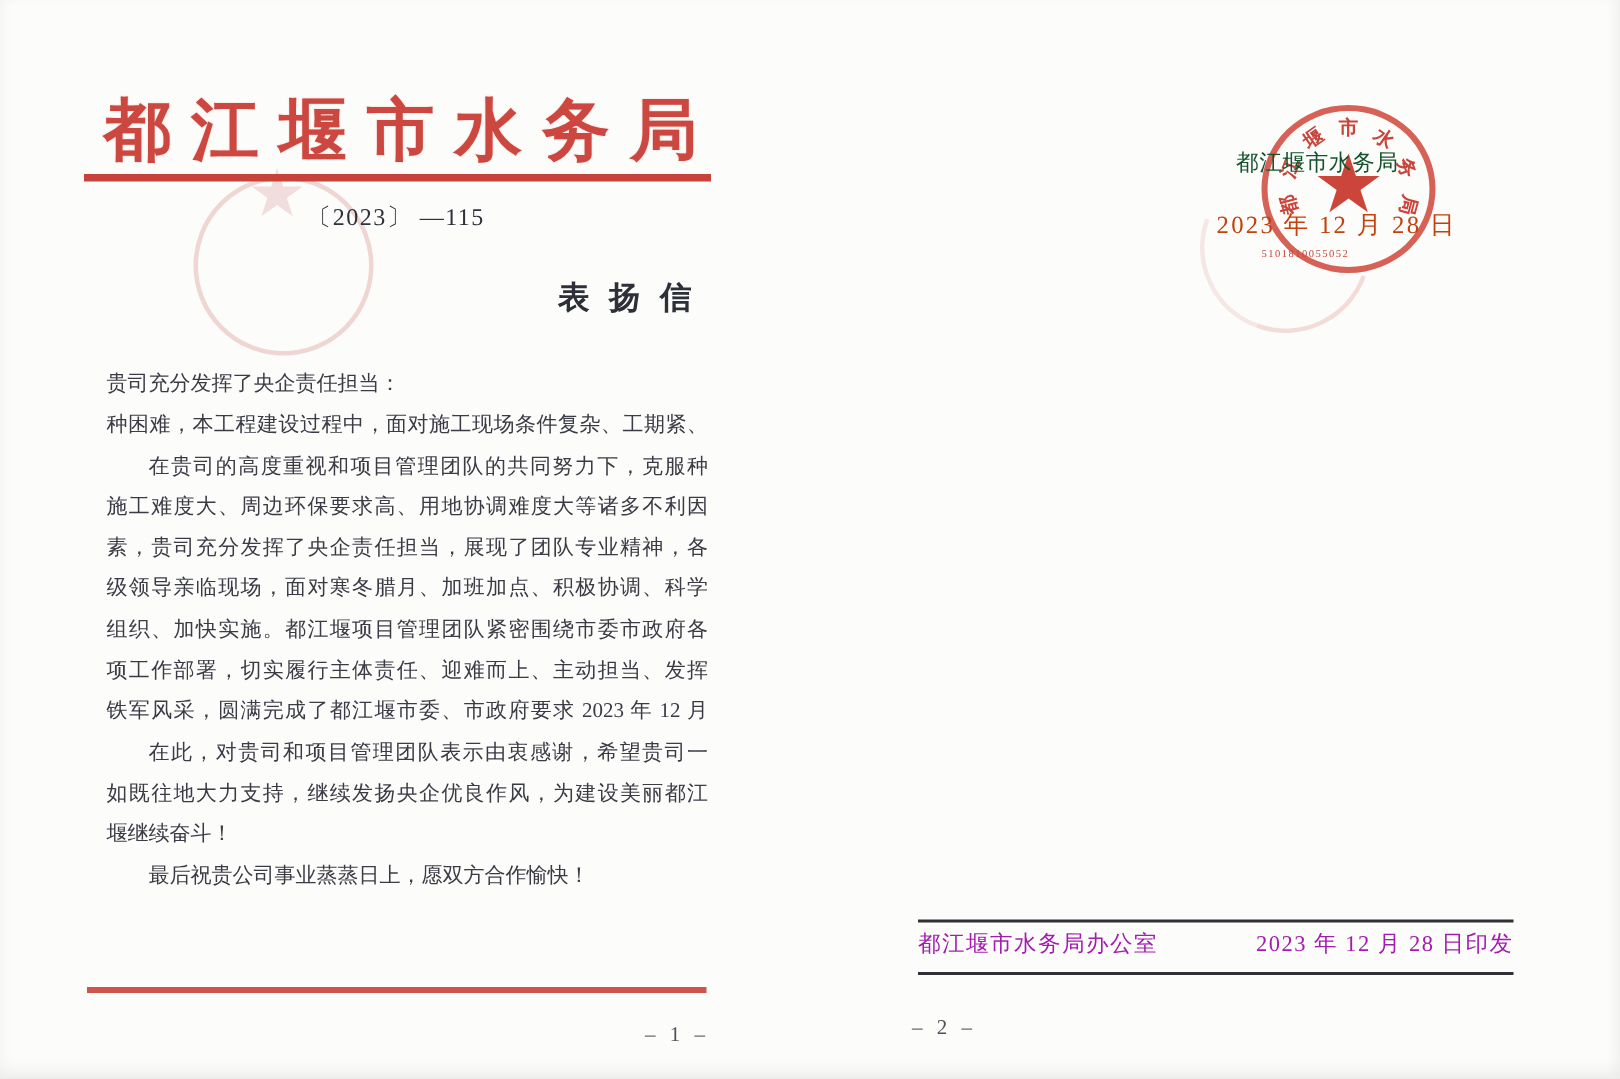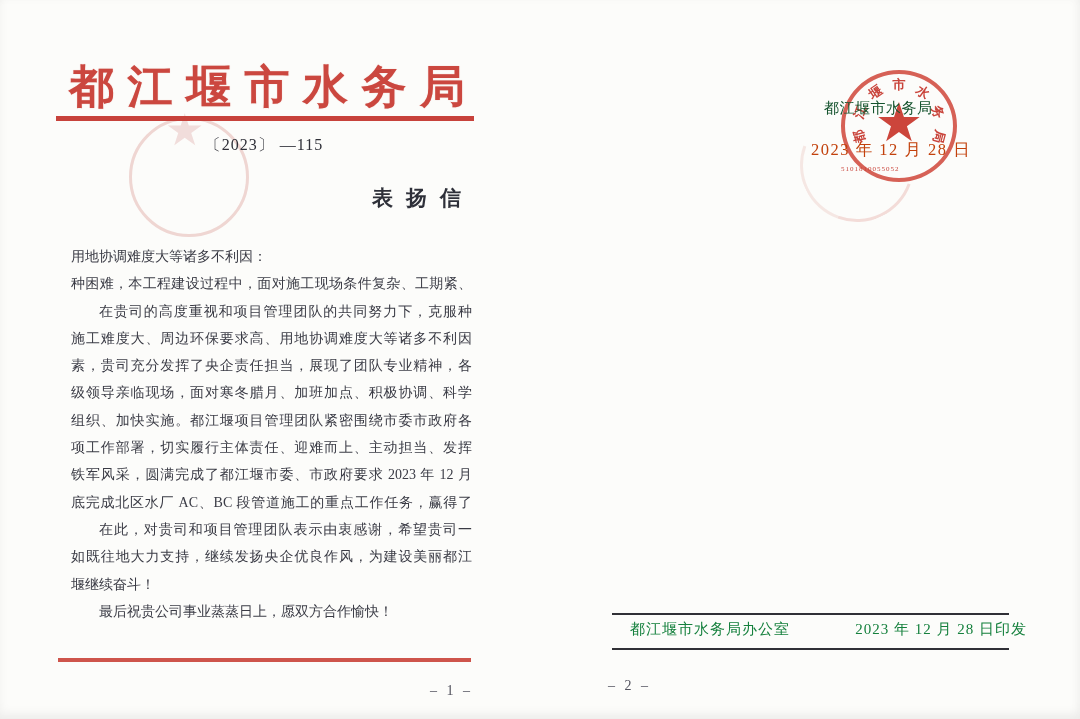--- a/index.html
+++ b/index.html
@@ -106,7 +106,7 @@
   <div class="abs letter-title">表扬信</div>
 
   <div class="abs body-block">
-      <div class="bl end">用地协调难度大等诸多不利因：</div>
+      <div class="bl end">贵司充分发挥了央企责任担当：</div>
       <div class="bl full">种困难，本工程建设过程中，面对施工现场条件复杂、工期紧、</div>
       <div class="bl full ind">在贵司的高度重视和项目管理团队的共同努力下，克服种</div>
       <div class="bl full">施工难度大、周边环保要求高、用地协调难度大等诸多不利因</div>

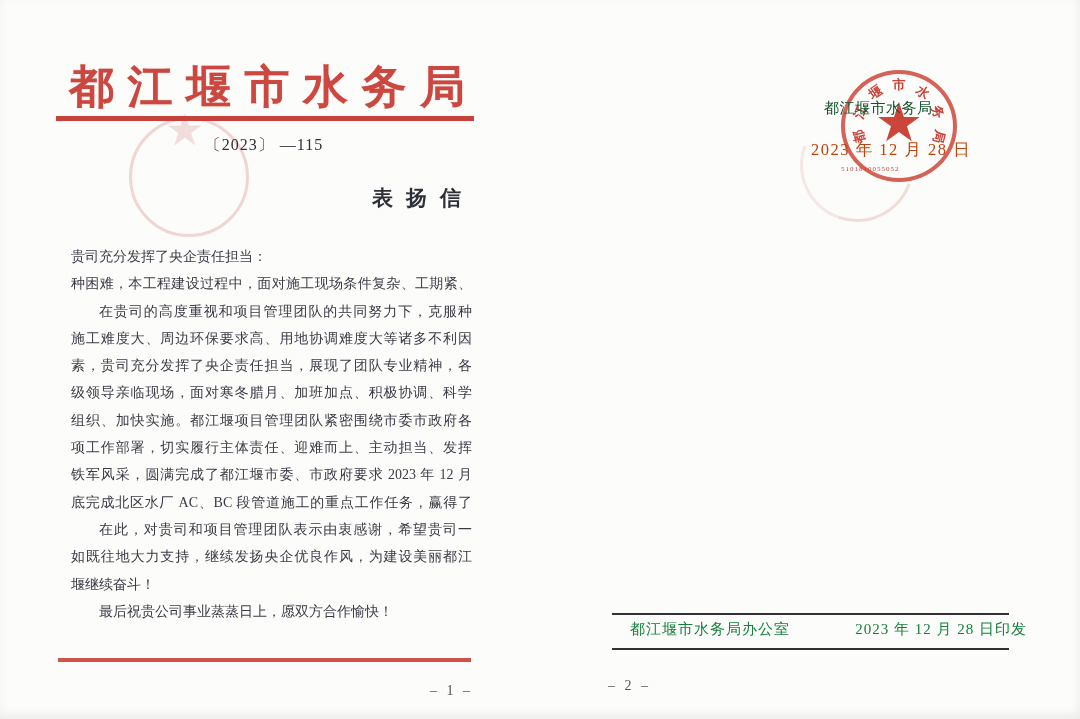--- a/index.html
+++ b/index.html
@@ -115,7 +115,6 @@
       <div class="bl full">组织、加快实施。都江堰项目管理团队紧密围绕市委市政府各</div>
       <div class="bl full">项工作部署，切实履行主体责任、迎难而上、主动担当、发挥</div>
       <div class="bl full">铁军风采，圆满完成了都江堰市委、市政府要求 2023 年 12 月</div>
-      <div class="bl full">底完成北区水厂 AC、BC 段管道施工的重点工作任务，赢得了</div>
       <div class="bl full ind">在此，对贵司和项目管理团队表示由衷感谢，希望贵司一</div>
       <div class="bl full">如既往地大力支持，继续发扬央企优良作风，为建设美丽都江</div>
       <div class="bl end">堰继续奋斗！</div>

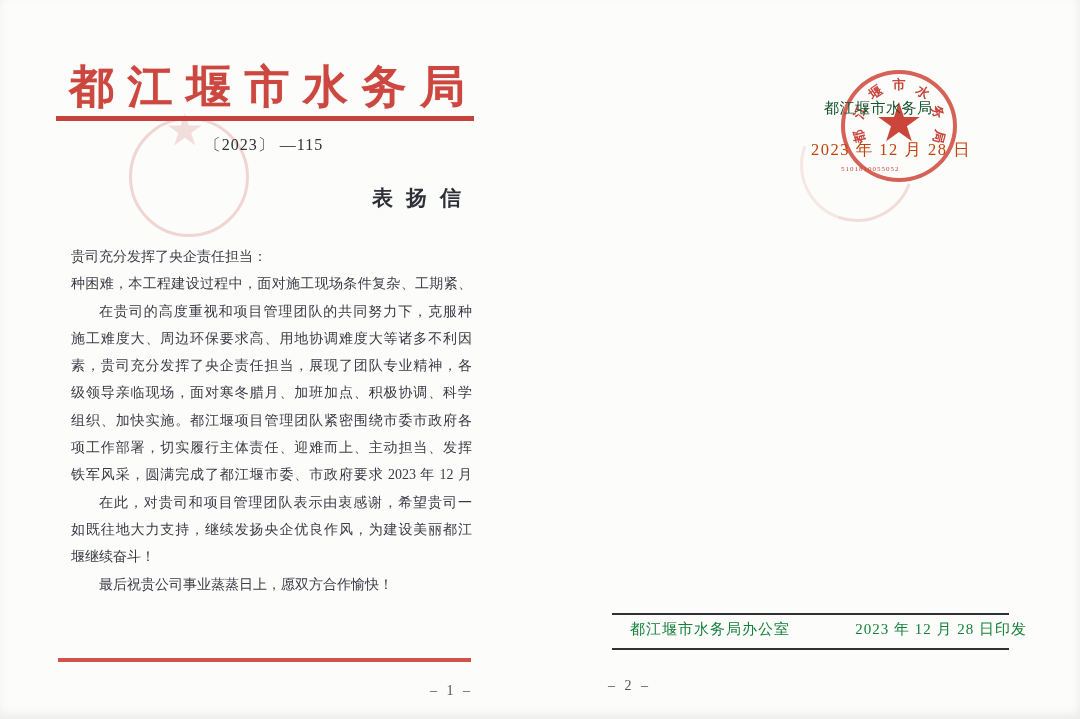--- a/index.html
+++ b/index.html
@@ -81,7 +81,7 @@
   .fl-bottom{ top:648px; }
   .footer-row{
     left:612px; top:620px; width:397px; display:flex; justify-content:space-between;
-    font-size:15px; color:#15803d; letter-spacing:1px;margin-left:18px;
+    font-size:15px; color:#a21caf; letter-spacing:1px;
   }
 </style>
 </head>

